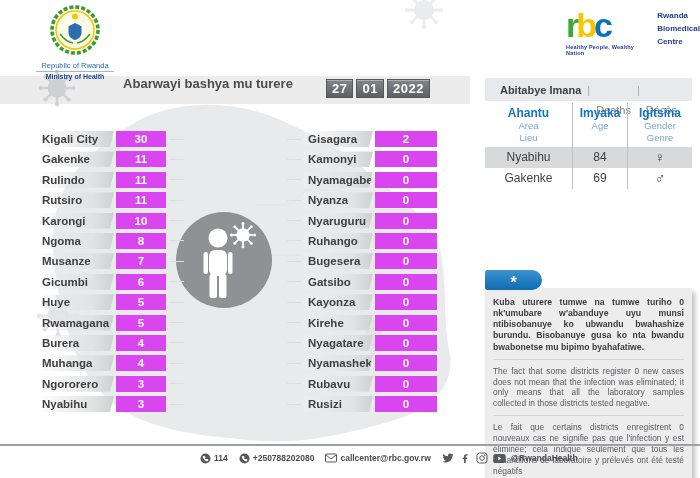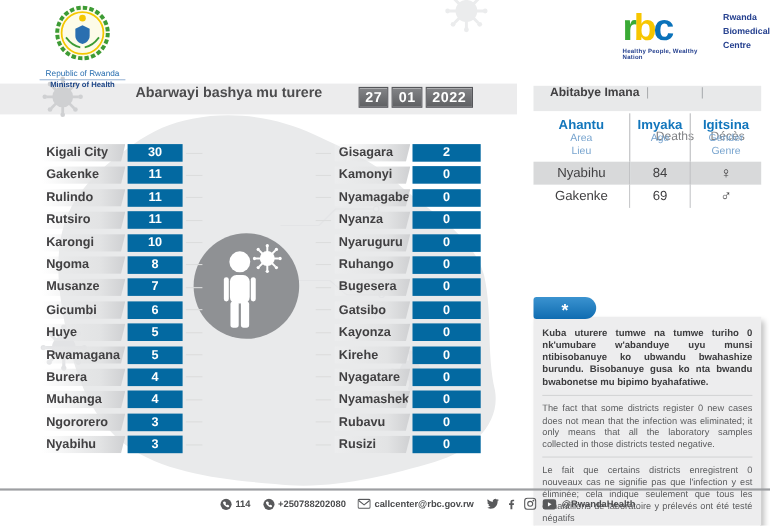--- a/index.html
+++ b/index.html
@@ -58,7 +58,7 @@
 
   
   #deaths-bar{left:485px;top:78px;width:207px;height:23px;background:#e8e9ea;display:flex;
-      justify-content:center;gap:6px;font-size:11px;z-index:2;}
+      align-items:center;justify-content:center;gap:6px;font-size:11px;z-index:2;}
   #deaths-bar .t-rw{font-weight:bold;color:#414042;}
   #deaths-bar .t-sep{color:#a7a9ac;}
   #deaths-bar .t-en,#deaths-bar .t-fr{color:#808285;margin-top:40px;}

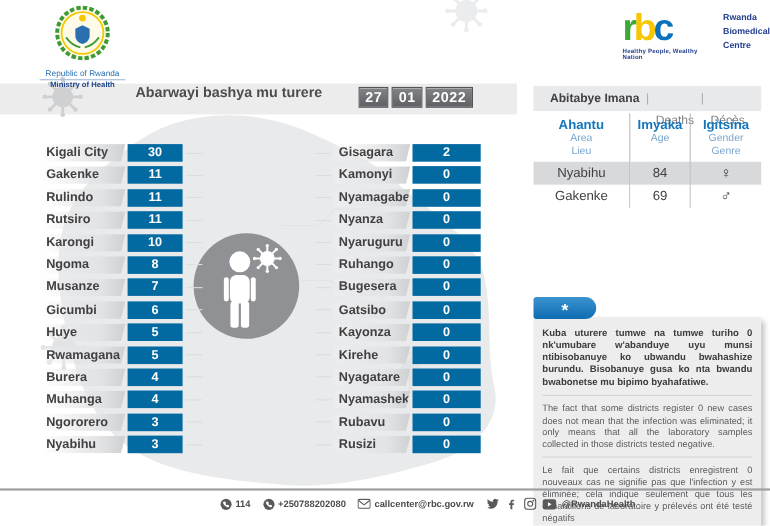--- a/index.html
+++ b/index.html
@@ -46,7 +46,7 @@
       clip-path:polygon(0 0,100% 0,calc(100% - 4px) 100%,0 100%);}
   #dcol-left .dlabel{width:72px;}
   #dcol-right .dlabel{width:65px;padding-left:4px;}
-  .dvalue{display:block;height:16px;line-height:16px;background:#0369a1;color:#fff;font-weight:bold;
+  .dvalue{display:block;height:16px;line-height:16px;background:#d946ef;color:#fff;font-weight:bold;
       font-size:11.5px;text-align:center;margin-left:2px;}
   #dcol-left .dvalue{width:50px;}
   #dcol-right .dvalue{width:62px;}

